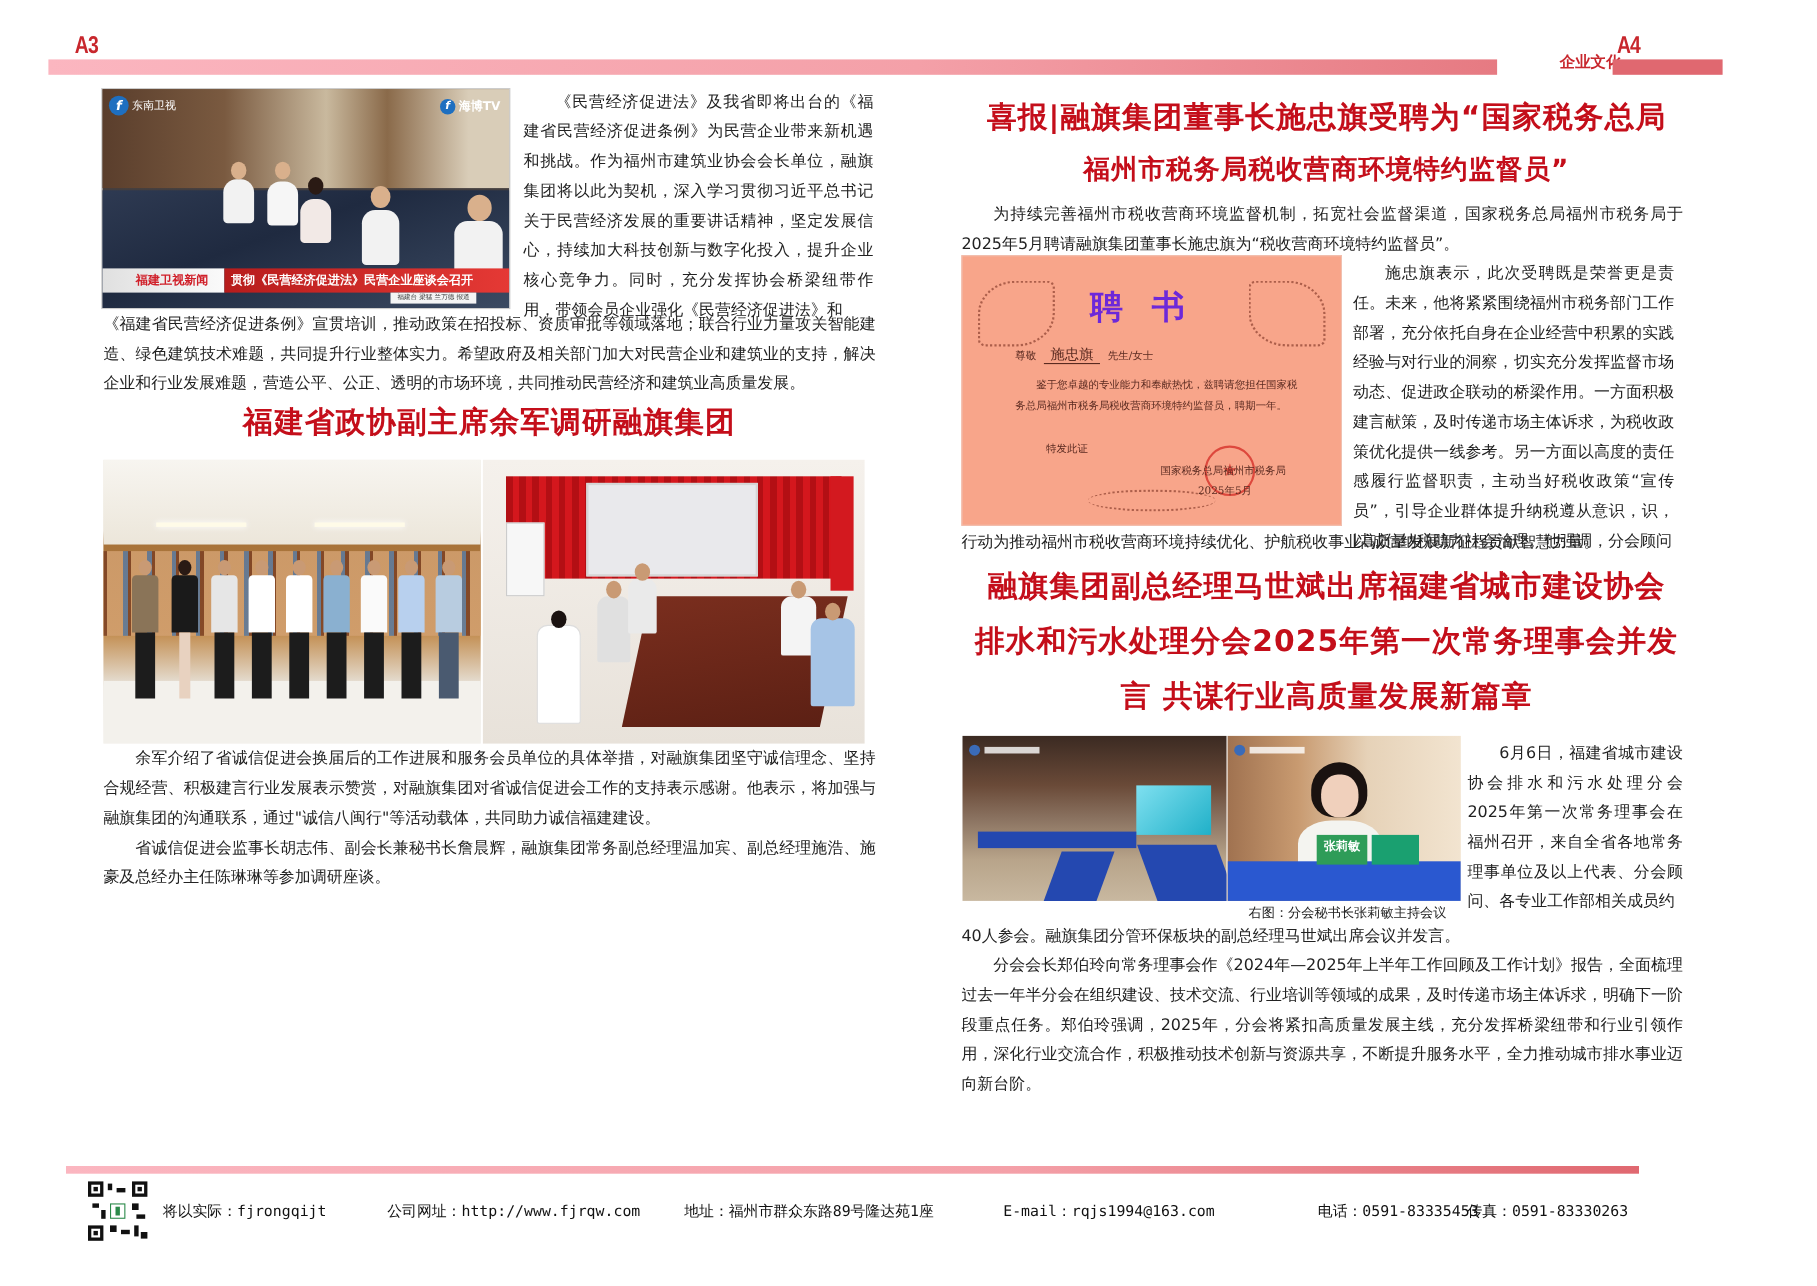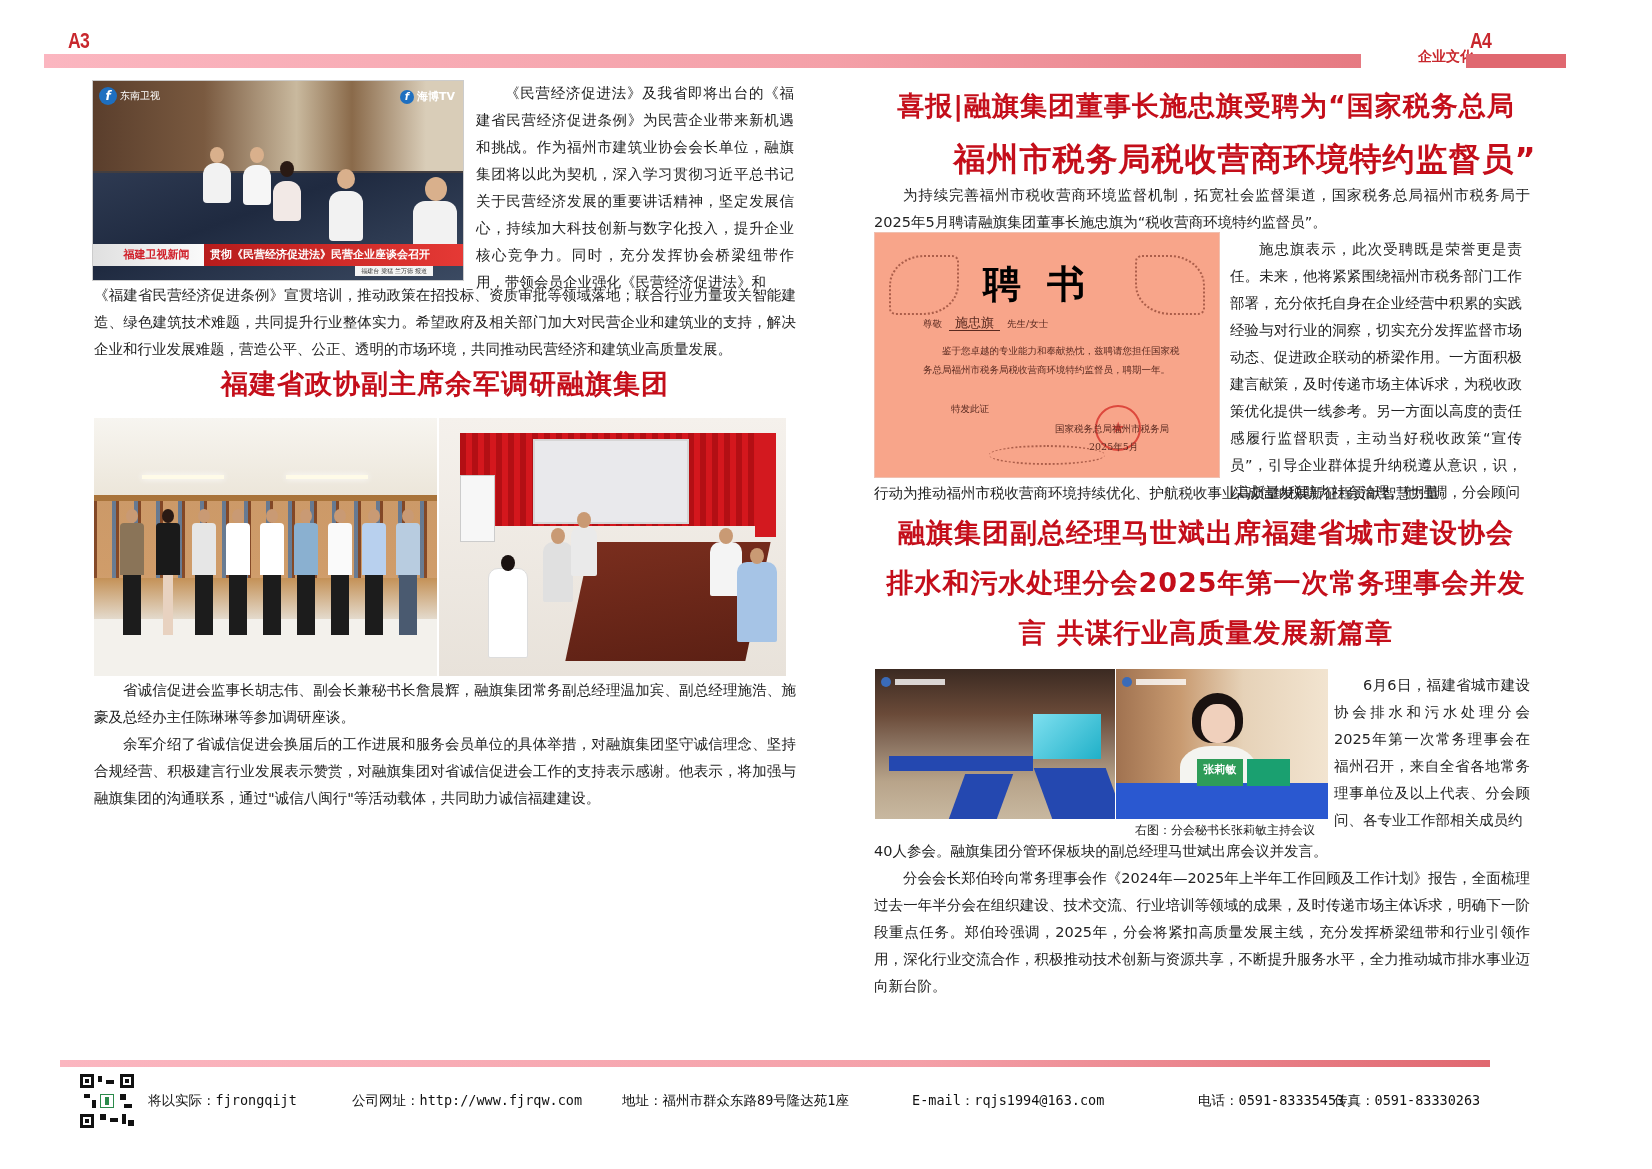--- a/index.html
+++ b/index.html
@@ -220,7 +220,7 @@
 </div>
 
 <div class="title-red" style="left:866px; top:88px; width:680px; font-size:27px;">喜报|融旗集团董事长施忠旗受聘为“国家税务总局</div>
-<div class="title-red" style="left:905px; top:138px; width:680px; font-size:32px;">福州市税务局税收营商环境特约监督员”</div>
+<div class="title-red" style="left:866px; top:138px; width:680px; font-size:24px;">福州市税务局税收营商环境特约监督员”</div>
 
 <div class="para" style="left:874px; top:182px; width:656px;">
   <p>为持续完善福州市税收营商环境监督机制，拓宽社会监督渠道，国家税务总局福州市税务局于2025年5月聘请融旗集团董事长施忠旗为“税收营商环境特约监督员”。</p>

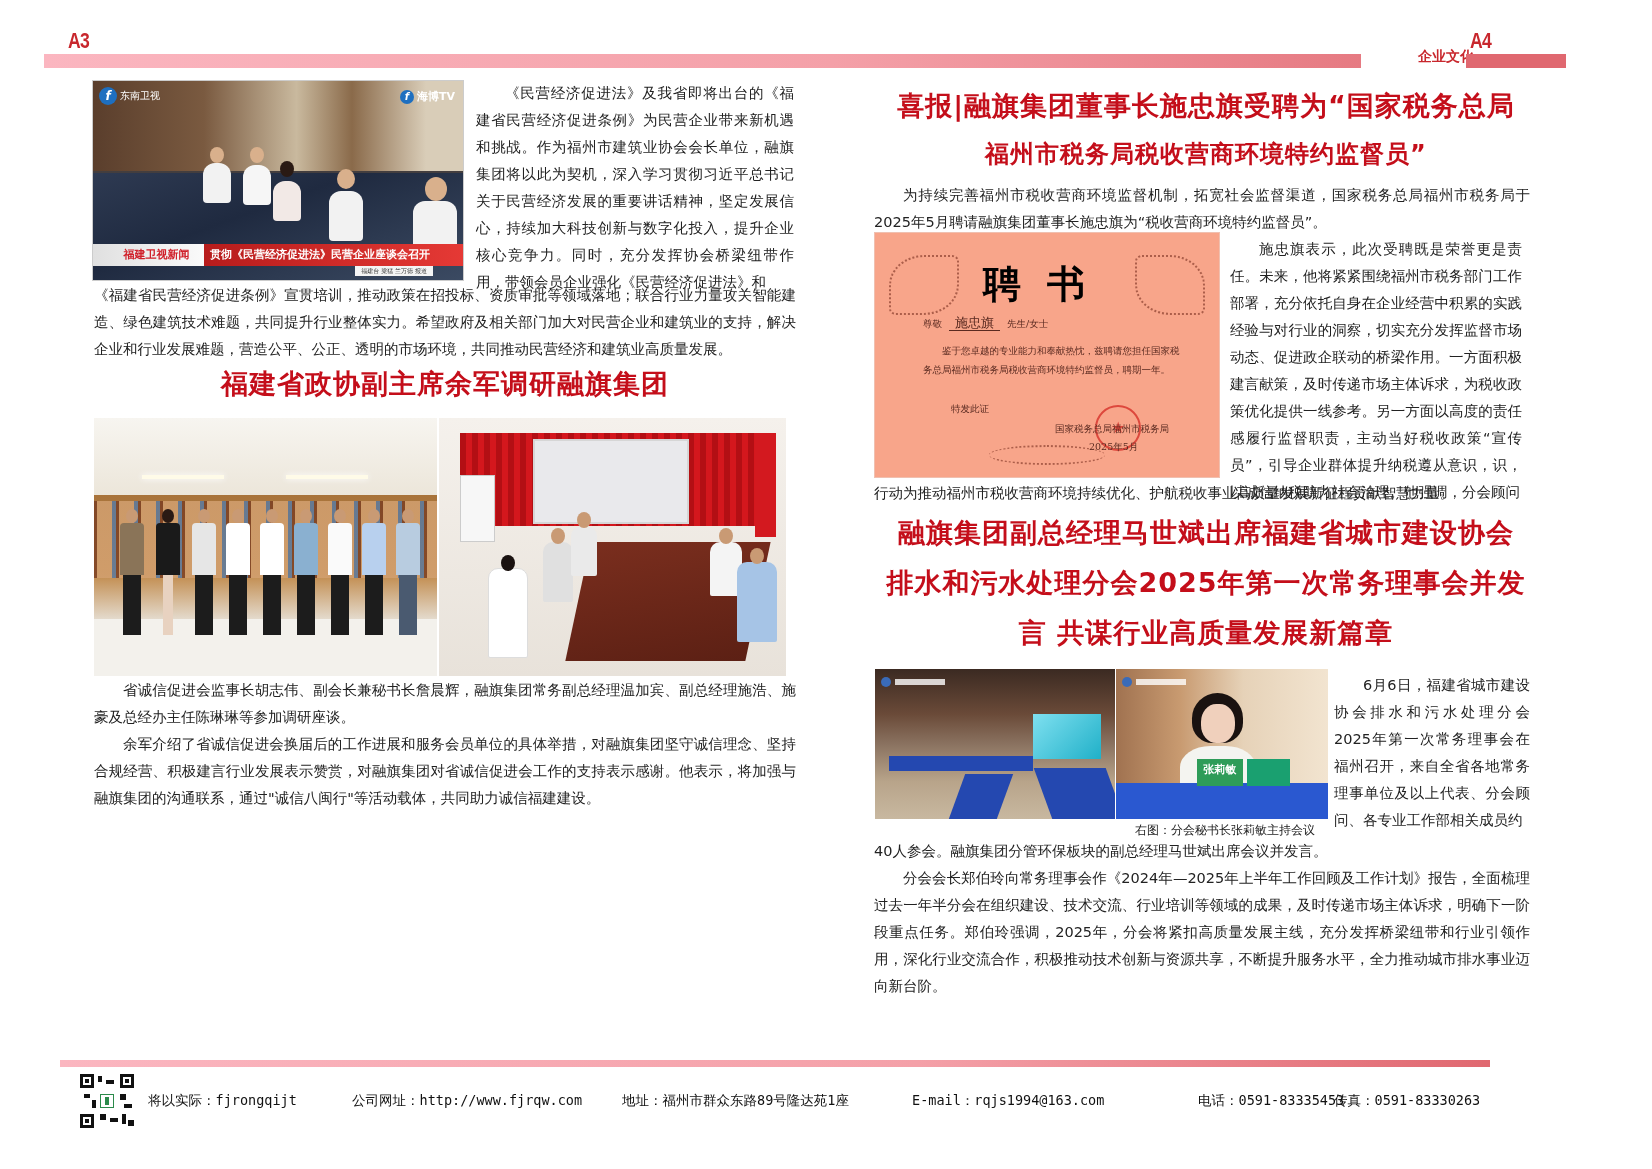--- a/index.html
+++ b/index.html
@@ -58,7 +58,7 @@
 
   
   .cert { background:#f8a58a; border:1px solid #f0c0b0; }
-  .cert .ttl { position:absolute; left:0; width:100%; top:26px; text-align:center; font-family:"DejaVu Serif", serif; font-size:38px; font-weight:bold; color:#000000; letter-spacing:26px; }
+  .cert .ttl { position:absolute; left:0; width:100%; top:26px; text-align:center; font-family:"DejaVu Serif", serif; font-size:30px; font-weight:bold; color:#6d28d9; letter-spacing:26px; }
   .cert .txt { position:absolute; font-family:"DejaVu Serif", serif; font-size:9.5px; color:#5a2a20; line-height:19px; }
   .cert .orn { position:absolute; width:70px; height:60px; border:2px dotted #7a3020; border-radius:50% 10% 50% 10%; opacity:0.6; }
   .cert .orn-b { position:absolute; left:33%; bottom:12px; width:34%; height:20px; border-top:2px dotted #7a3020; border-bottom:2px dotted #7a3020; border-radius: 50%; opacity:0.6; }

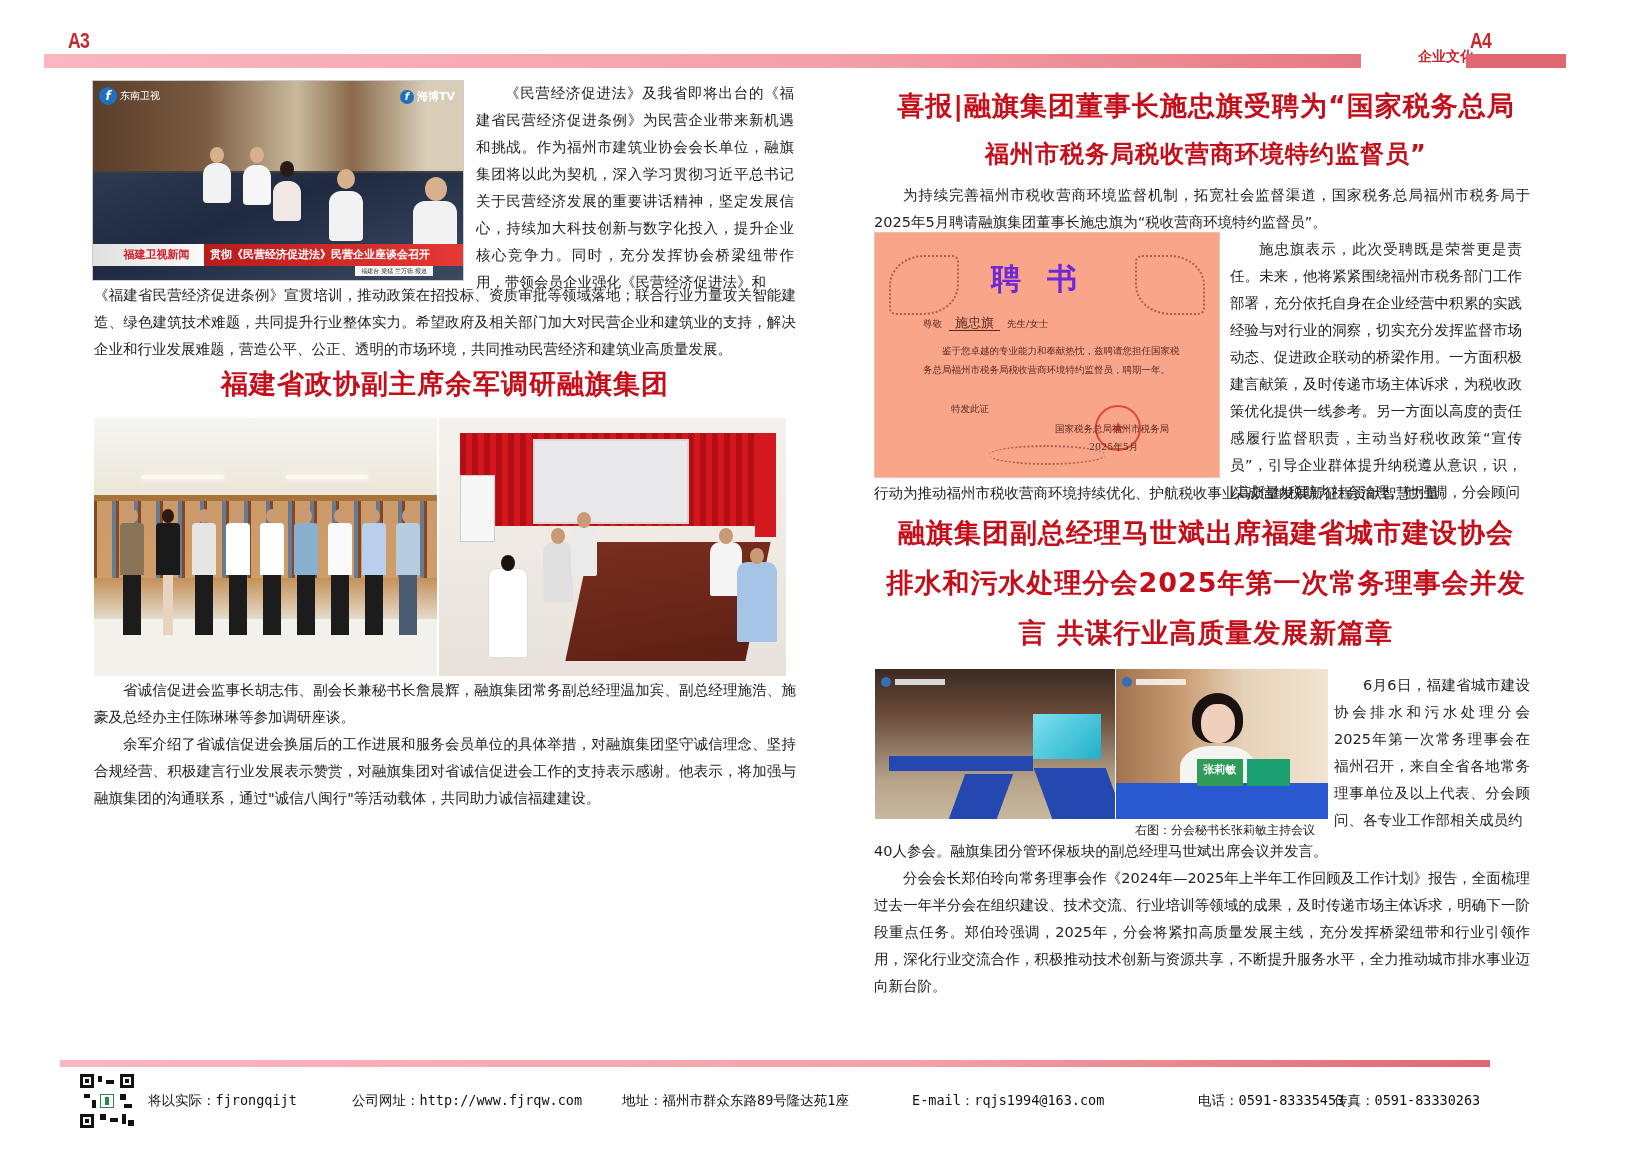--- a/index.html
+++ b/index.html
@@ -215,8 +215,8 @@
 </div>
 
 <div class="para" style="left:94px; top:677px; width:702px;">
+  <p>余军介绍了省诚信促进会换届后的工作进展和服务会员单位的具体举措，对融旗集团坚守诚信理念、坚持合规经营、积极建言行业发展表示赞赏，对融旗集团对省诚信促进会工作的支持表示感谢。他表示，将加强与融旗集团的沟通联系，通过"诚信八闽行"等活动载体，共同助力诚信福建建设。</p>
   <p>省诚信促进会监事长胡志伟、副会长兼秘书长詹晨辉，融旗集团常务副总经理温加宾、副总经理施浩、施豪及总经办主任陈琳琳等参加调研座谈。</p>
-  <p>余军介绍了省诚信促进会换届后的工作进展和服务会员单位的具体举措，对融旗集团坚守诚信理念、坚持合规经营、积极建言行业发展表示赞赏，对融旗集团对省诚信促进会工作的支持表示感谢。他表示，将加强与融旗集团的沟通联系，通过"诚信八闽行"等活动载体，共同助力诚信福建建设。</p>
 </div>
 
 <div class="title-red" style="left:866px; top:88px; width:680px; font-size:27px;">喜报|融旗集团董事长施忠旗受聘为“国家税务总局</div>

